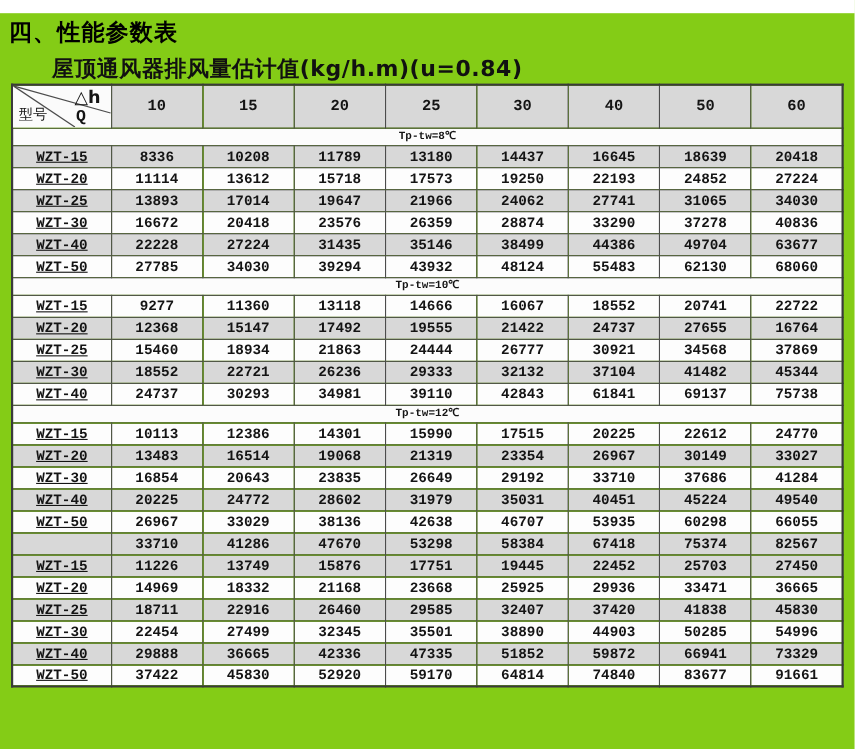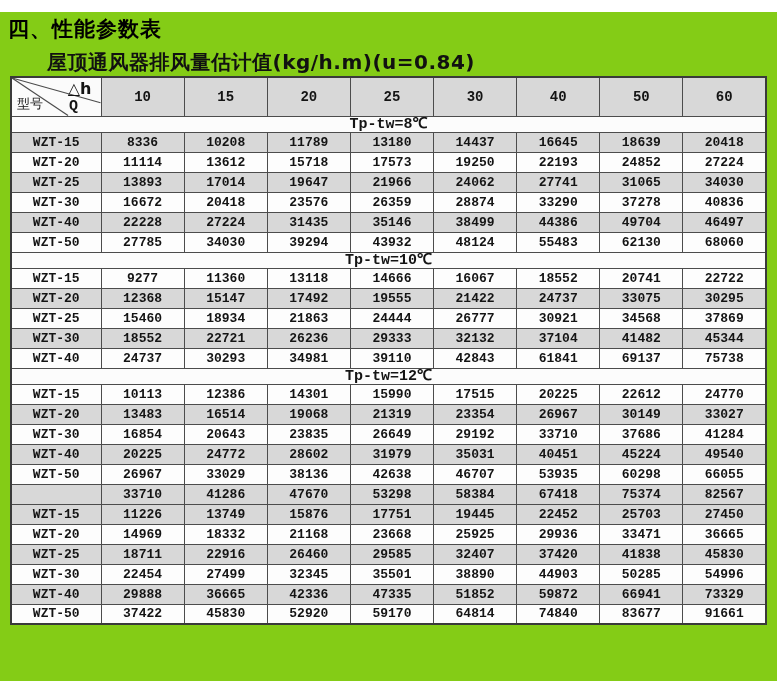--- a/index.html
+++ b/index.html
@@ -59,7 +59,7 @@
   
   tr.section-row td{
     height:16px;background:#fcfcfc;
-    font-size:15px;line-height:15px;
+    font-size:10px;line-height:15px;
   }
   
   tr.data-row td{

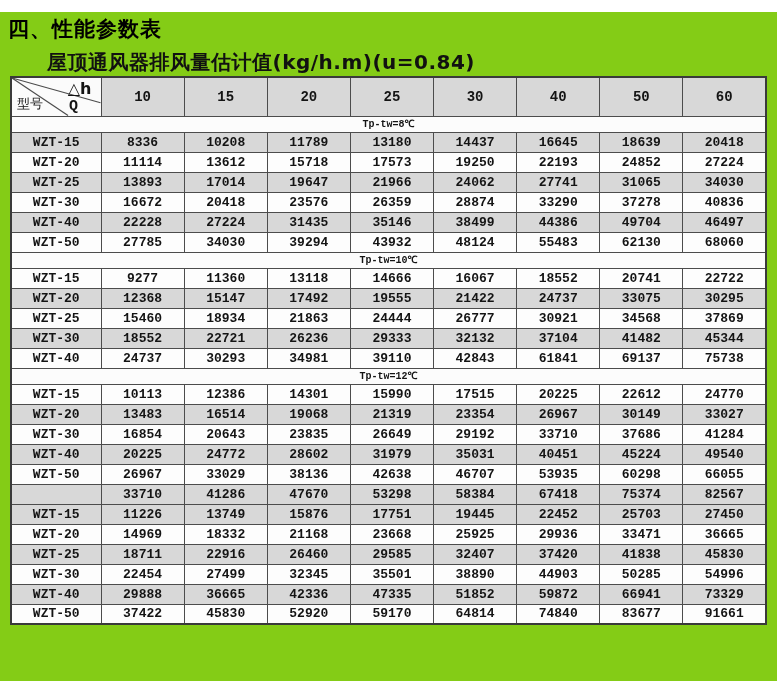--- a/index.html
+++ b/index.html
@@ -66,7 +66,7 @@
     height:20px;font-size:13px;background:#fdfdfd;
   }
   tr.data-row.shaded td{background:var(--shade);}
-  tr.data-row td.model{font-size:13px;}
+  tr.data-row td.model{font-size:13px;text-decoration:underline;}
 </style>
 </head>
 <body>

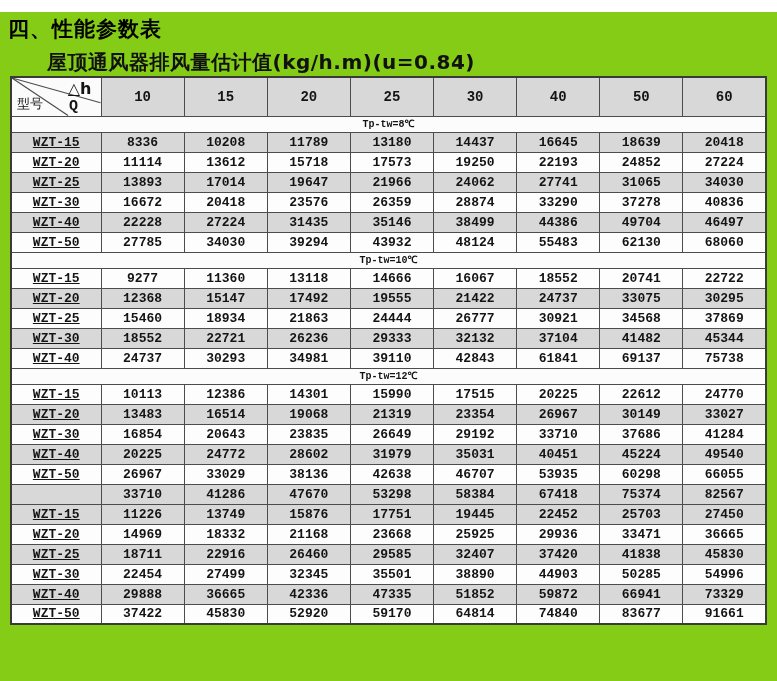--- a/index.html
+++ b/index.html
@@ -167,7 +167,7 @@
           <td class="val">38499</td>
           <td class="val">44386</td>
           <td class="val">49704</td>
-          <td class="val">46497</td>
+          <td class="val">63677</td>
         </tr>
         <tr class="data-row">
           <td class="model">WZT-50</td>

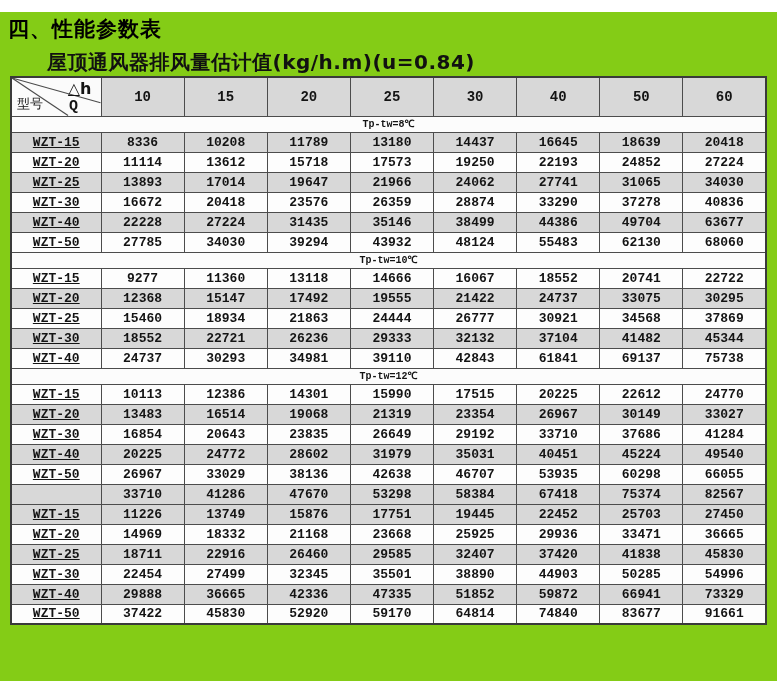--- a/index.html
+++ b/index.html
@@ -202,7 +202,7 @@
           <td class="val">19555</td>
           <td class="val">21422</td>
           <td class="val">24737</td>
-          <td class="val">33075</td>
+          <td class="val">27655</td>
           <td class="val">30295</td>
         </tr>
         <tr class="data-row">

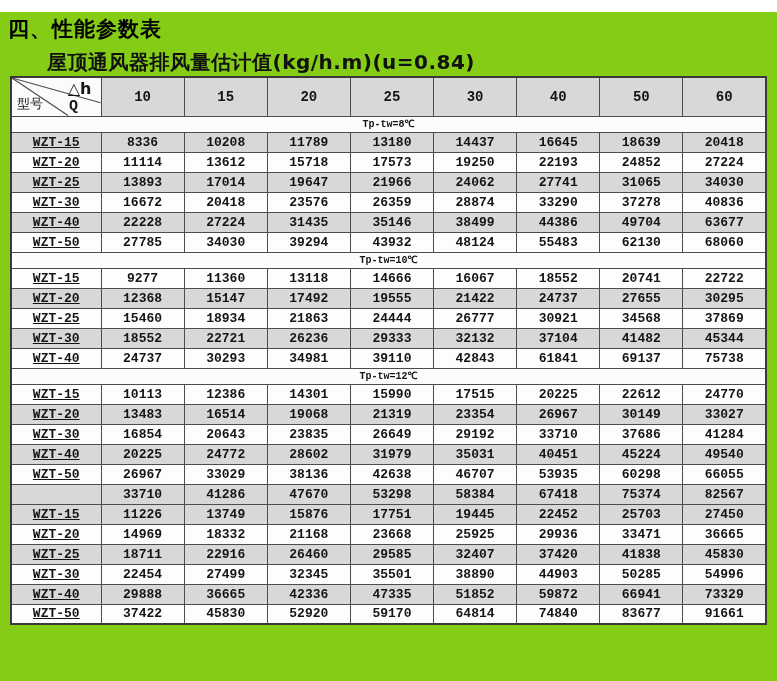--- a/index.html
+++ b/index.html
@@ -203,7 +203,7 @@
           <td class="val">21422</td>
           <td class="val">24737</td>
           <td class="val">27655</td>
-          <td class="val">30295</td>
+          <td class="val">16764</td>
         </tr>
         <tr class="data-row">
           <td class="model">WZT-25</td>

